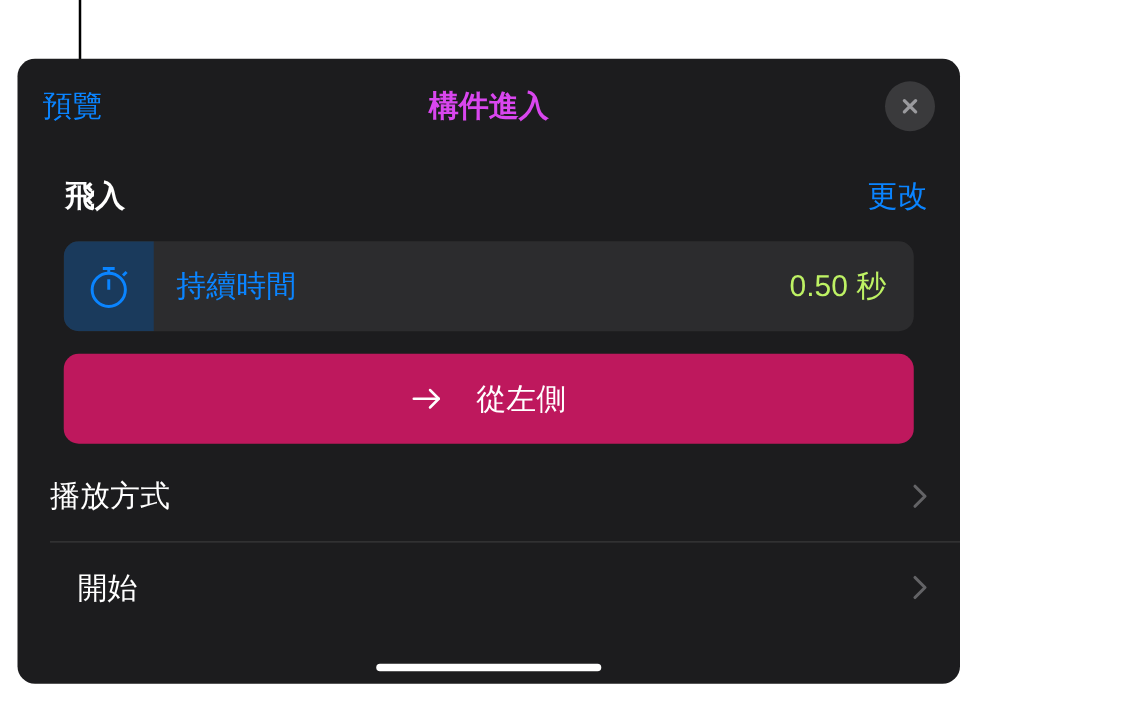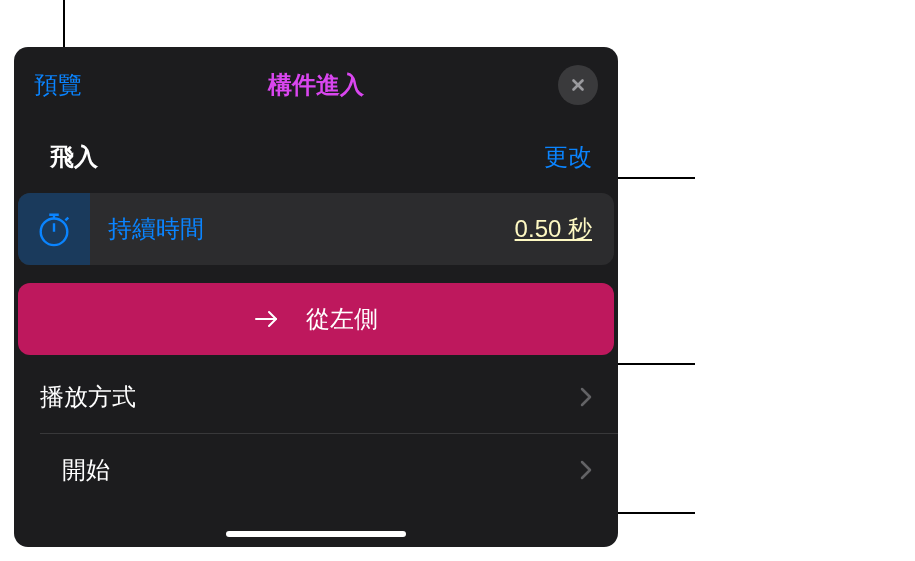--- a/index.html
+++ b/index.html
@@ -20,7 +20,7 @@
       position: absolute;
       top: 47px;
       left: 14px;
-      width: 604px;
+      width: 754px;
       height: 500px;
       background: #1c1c1e;
       border-radius: 14px;

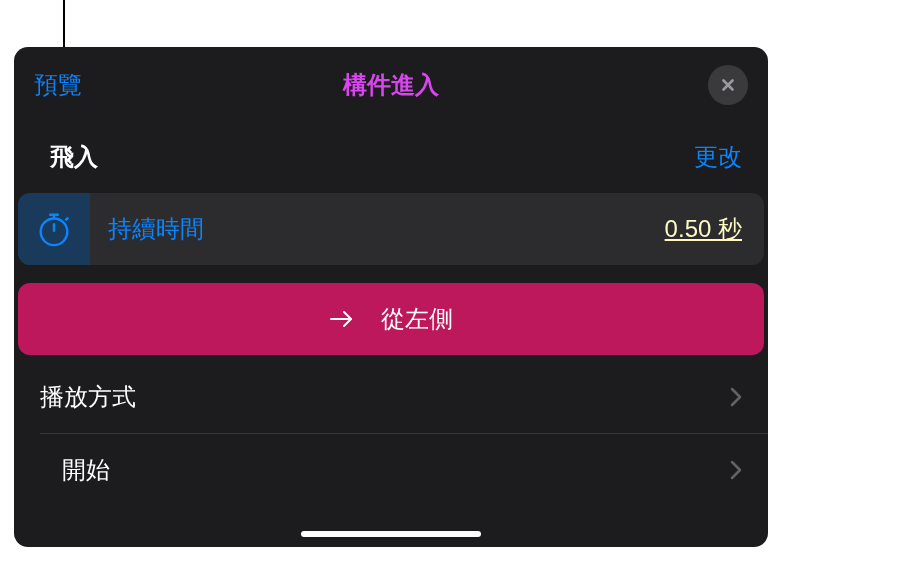--- a/index.html
+++ b/index.html
@@ -72,7 +72,8 @@
       display: flex;
       justify-content: space-between;
       align-items: center;
-      padding: 24px 26px 20px 36px;
+      padding: 24px 26px 20px 18px;
+      margin-left: 20px;
     }
     
     .effect-name {

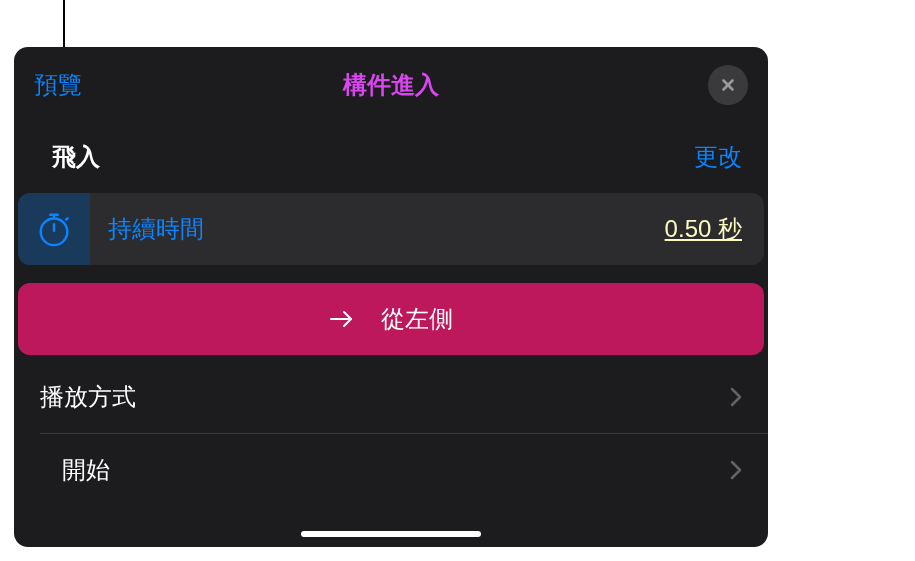--- a/index.html
+++ b/index.html
@@ -90,7 +90,7 @@
     }
     
     .settings-group {
-      padding: 0 4px;
+      padding: 0 37px;
       border-radius: 13px;
     }
     

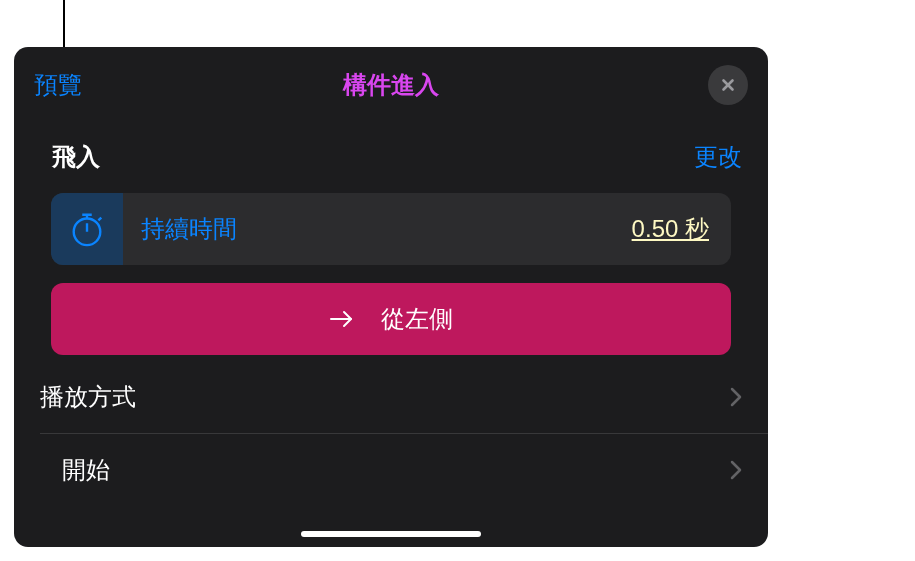--- a/index.html
+++ b/index.html
@@ -122,11 +122,10 @@
     }
     
     .duration-value {
-      color: #fef9c3;
+      color: #bef264;
       font-size: 24px;
       font-weight: 400;
       padding-right: 22px;
-      text-decoration: underline;
     }
     
     .direction-row {

